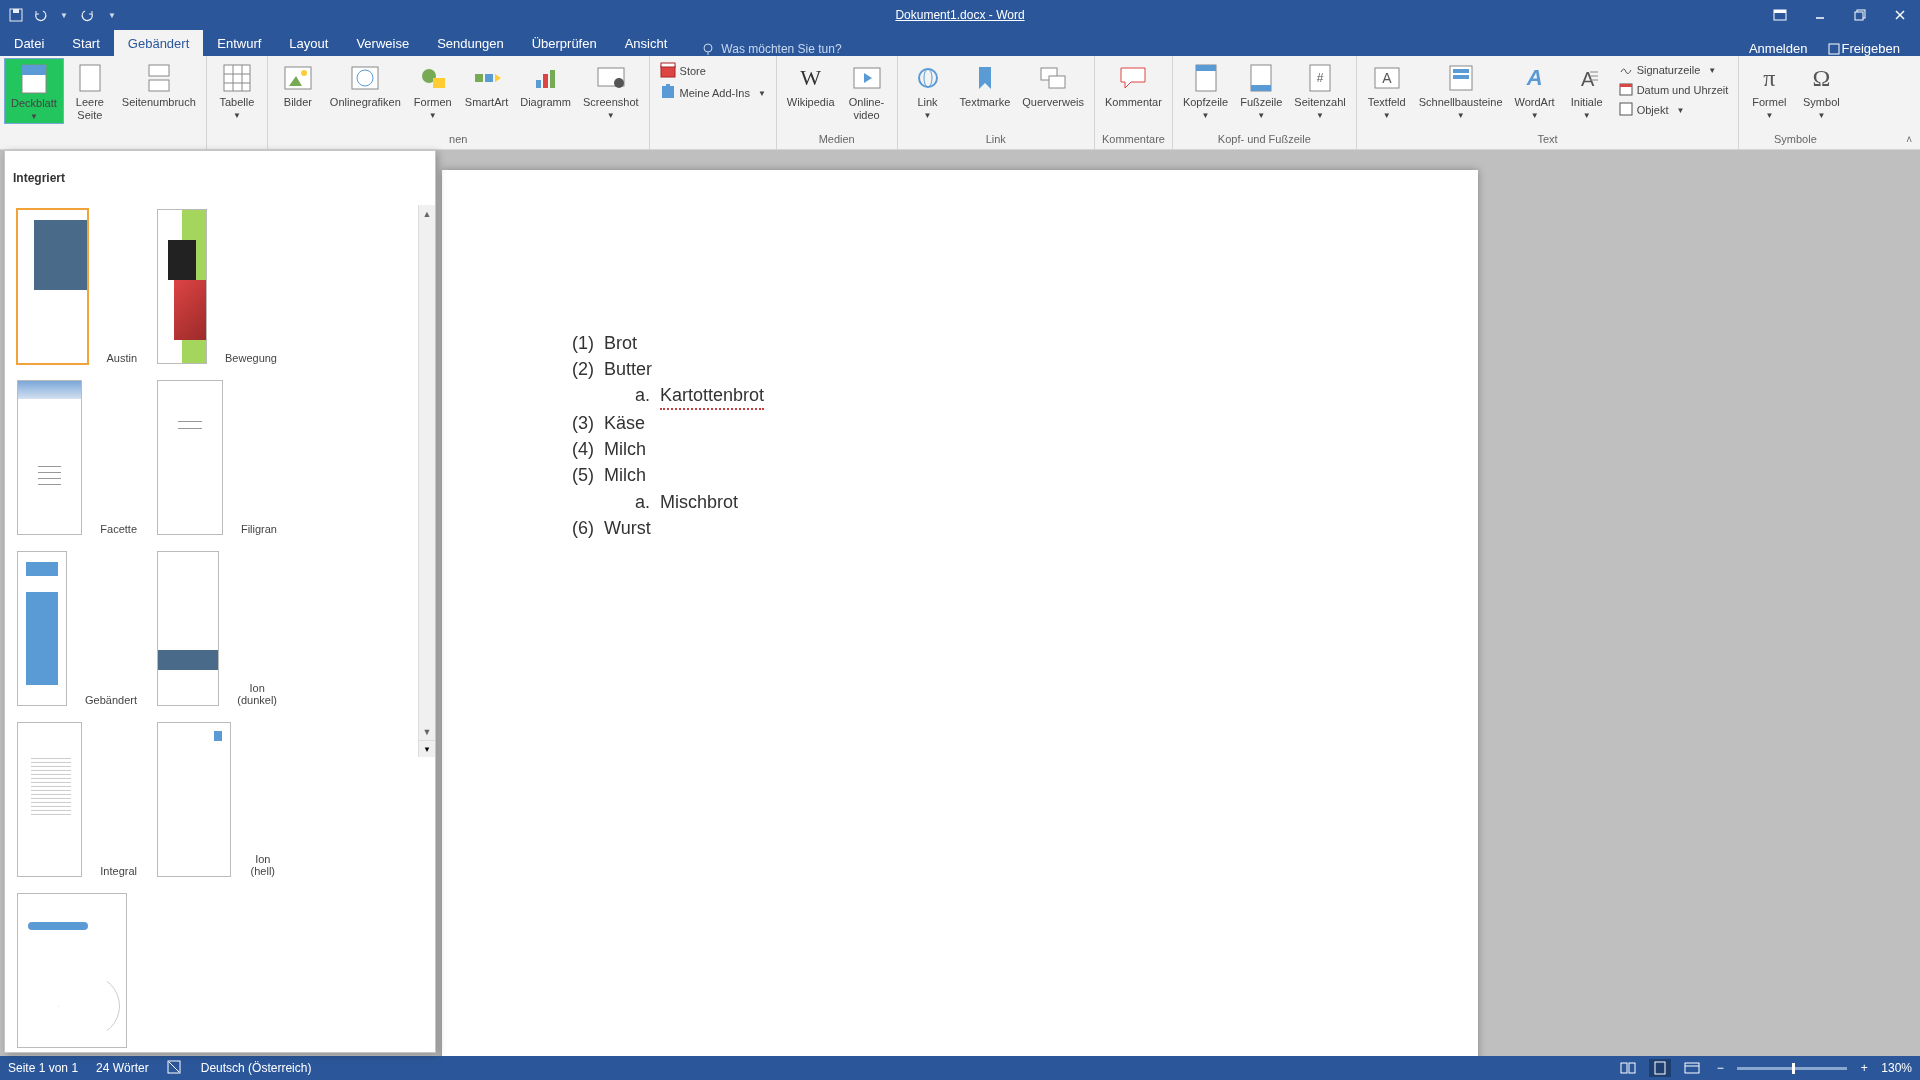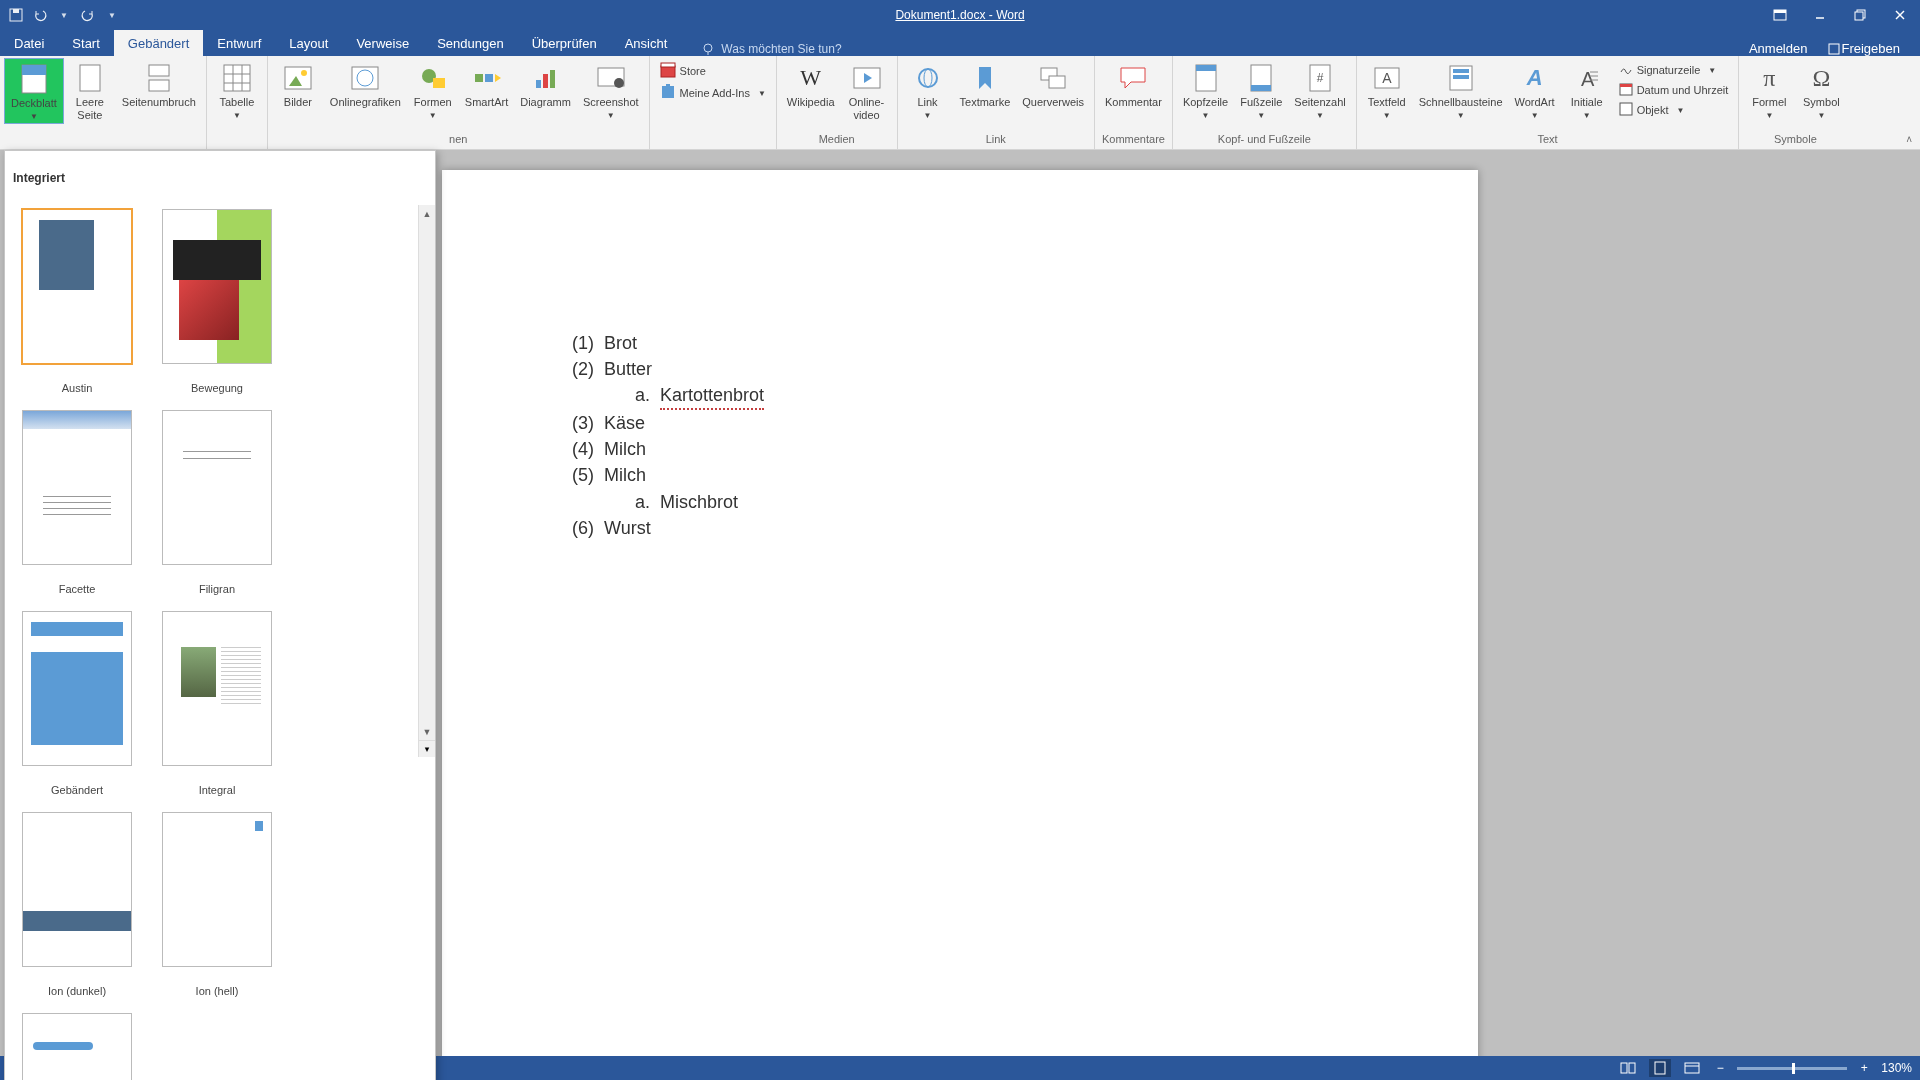--- a/index.html
+++ b/index.html
@@ -36,7 +36,7 @@
 .gallery-scroll .track{flex:1;}
 .gallery-scroll .more{height:17px;width:100%;border-top:1px solid #ddd;display:flex;align-items:center;justify-content:center;font-size:9px;}
 .gallery-grid{display:flex;flex-wrap:wrap;padding:4px 8px 4px 12px;gap:16px 20px;margin-right:17px;}
-.templ{width:120px;display:flex;flex-direction:column;align-items:center;gap:18px;}
+.templ{width:120px;display:flex;flex-direction:row;align-items:flex-end;gap:18px;}
 .templ .thumb{width:110px;height:155px;border:1px solid #bbb;background:#fff;display:flex;align-items:center;justify-content:center;cursor:pointer;position:relative;overflow:hidden;}
 .templ .thumb.sel{outline:2px solid #f2a23a;outline-offset:-1px;}
 .templ .tname{font-size:11px;color:#444;text-align:center;}

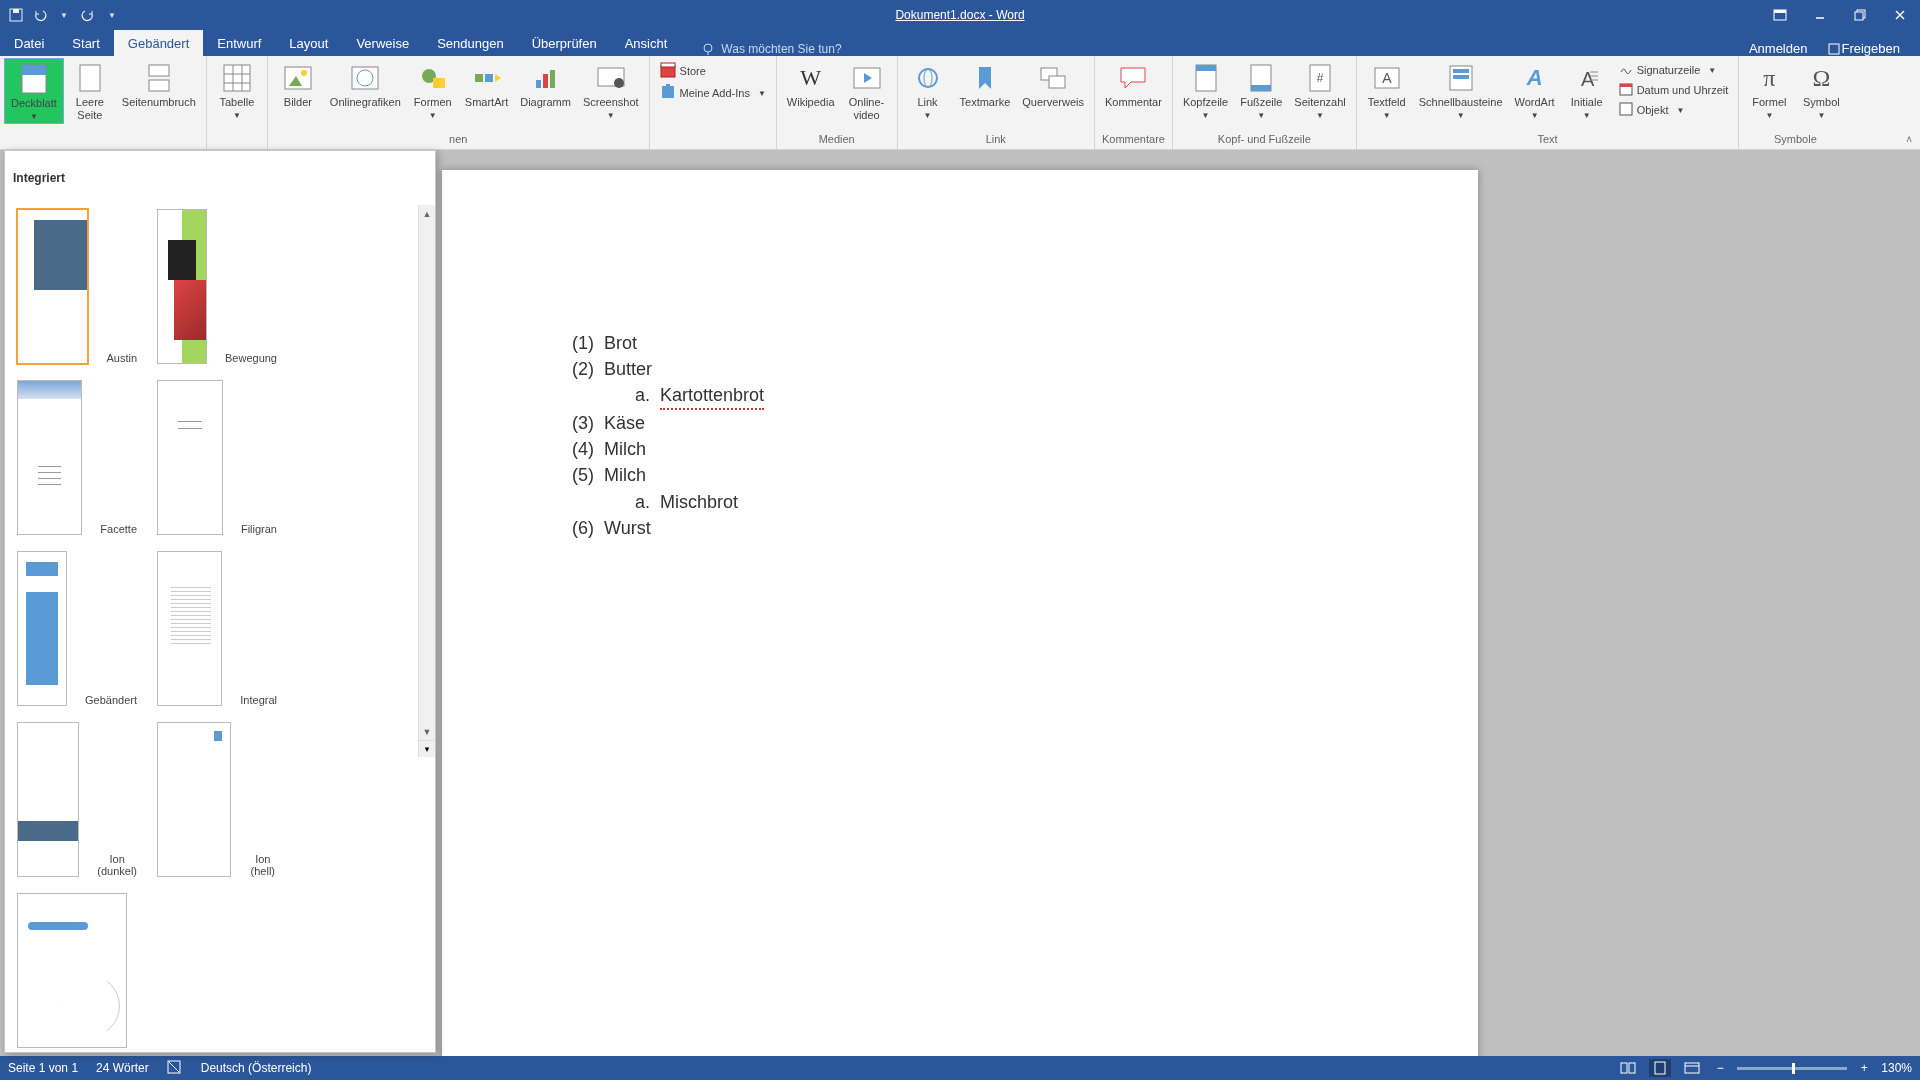--- a/index.html
+++ b/index.html
@@ -579,15 +579,15 @@
           <div class="tname">Gebändert</div>
         </div>
       <div class="templ">
+          <div class="thumb th-iond"></div>
+          <div class="tname">Ion (dunkel)</div>
+        </div>
+      <div class="templ">
           <div class="thumb th-integral">
             <div class="pic"></div>
             <div class="txt"></div>
           </div>
           <div class="tname">Integral</div>
-        </div>
-      <div class="templ">
-          <div class="thumb th-iond"></div>
-          <div class="tname">Ion (dunkel)</div>
         </div>
       <div class="templ">
           <div class="thumb th-ionh"></div>

